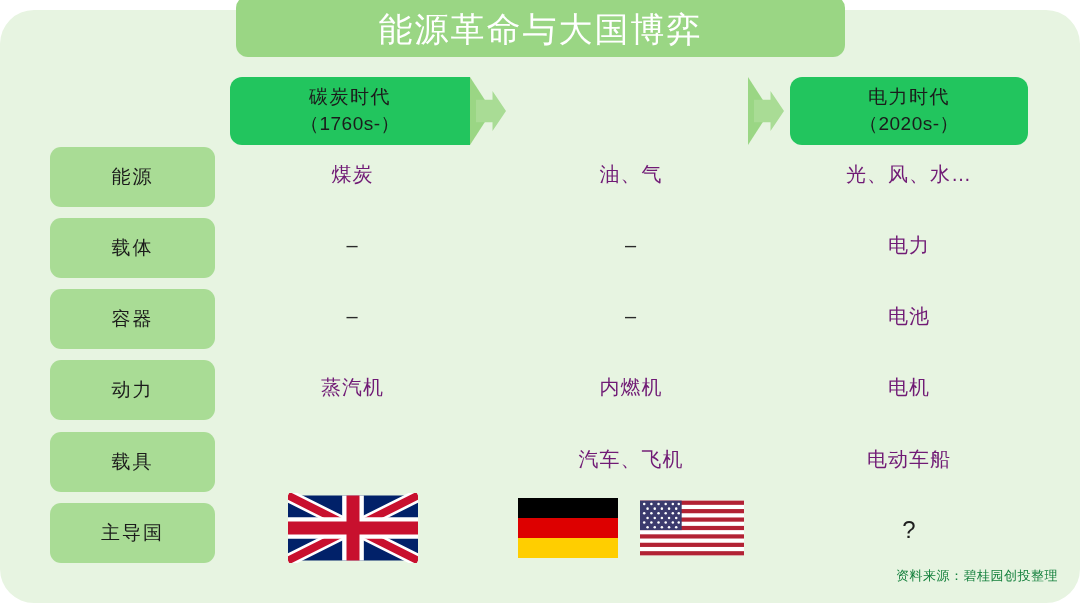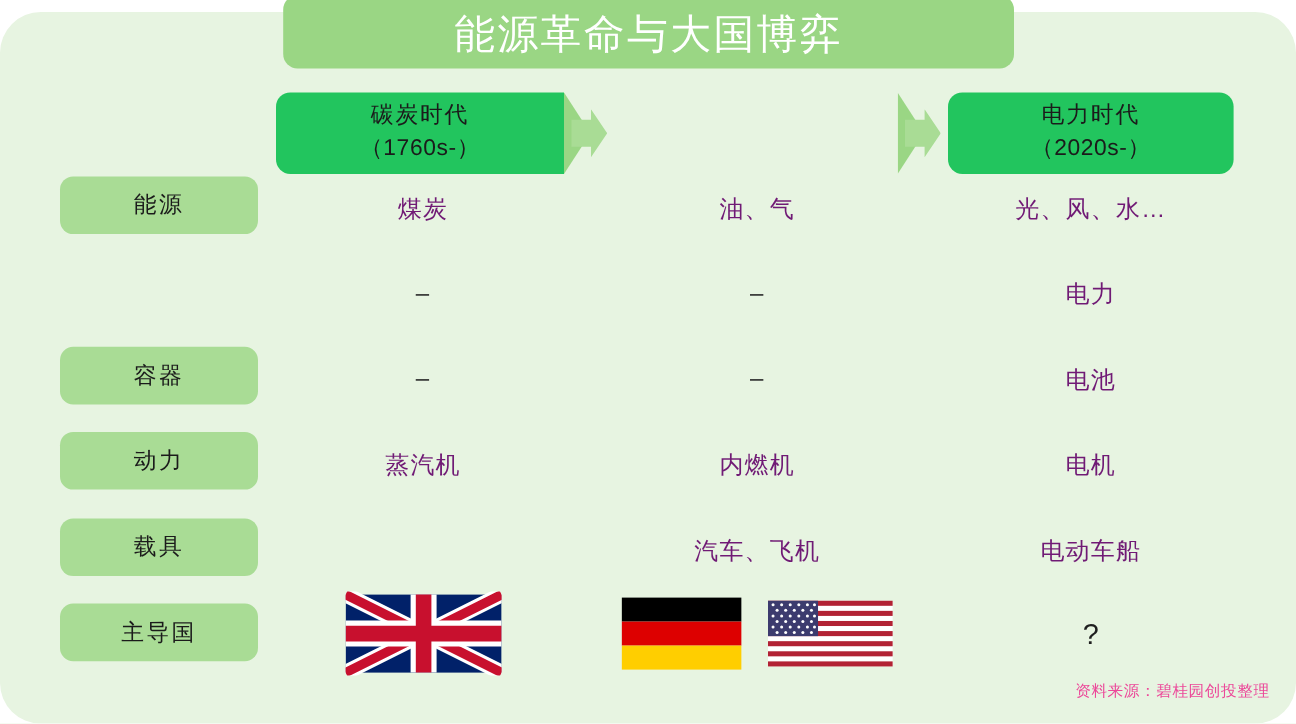--- a/index.html
+++ b/index.html
@@ -75,7 +75,7 @@
 
   
   .rowlabel{
-    position:absolute;left:50px;width:165px;height:48px;
+    position:absolute;left:50px;width:165px;height:60px;
     background:#a9dc95;border-radius:11px;
     display:flex;align-items:center;justify-content:center;
     color:#1b1b1b;font-size:19px;letter-spacing:2px;

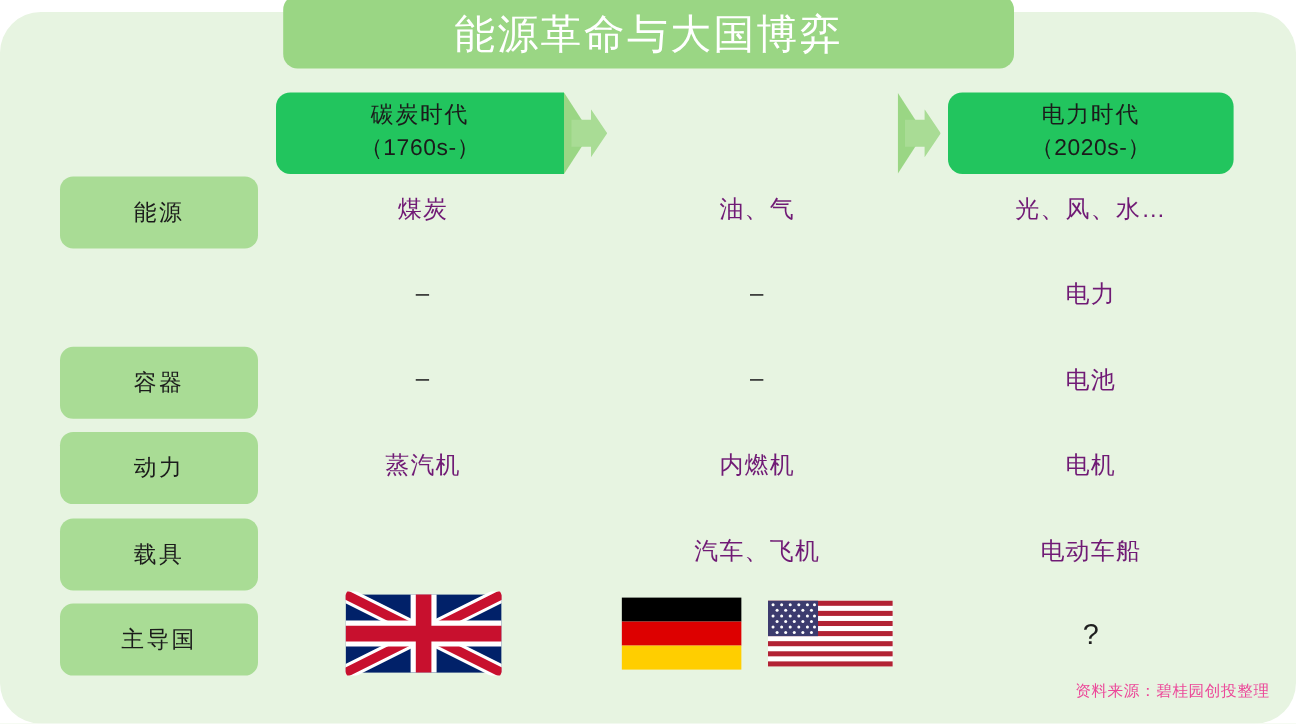--- a/index.html
+++ b/index.html
@@ -144,6 +144,9 @@
   <div class="cell col-1" style="top:147px">油、气</div>
   <div class="cell col-2" style="top:147px">光、风、水…</div>
 
+  <div class="rowlabel" style="top:218px">
+    <span>载体</span>
+  </div>
   <div class="cell col-0 dash" style="top:218px">–</div>
   <div class="cell col-1 dash" style="top:218px">–</div>
   <div class="cell col-2" style="top:218px">电力</div>

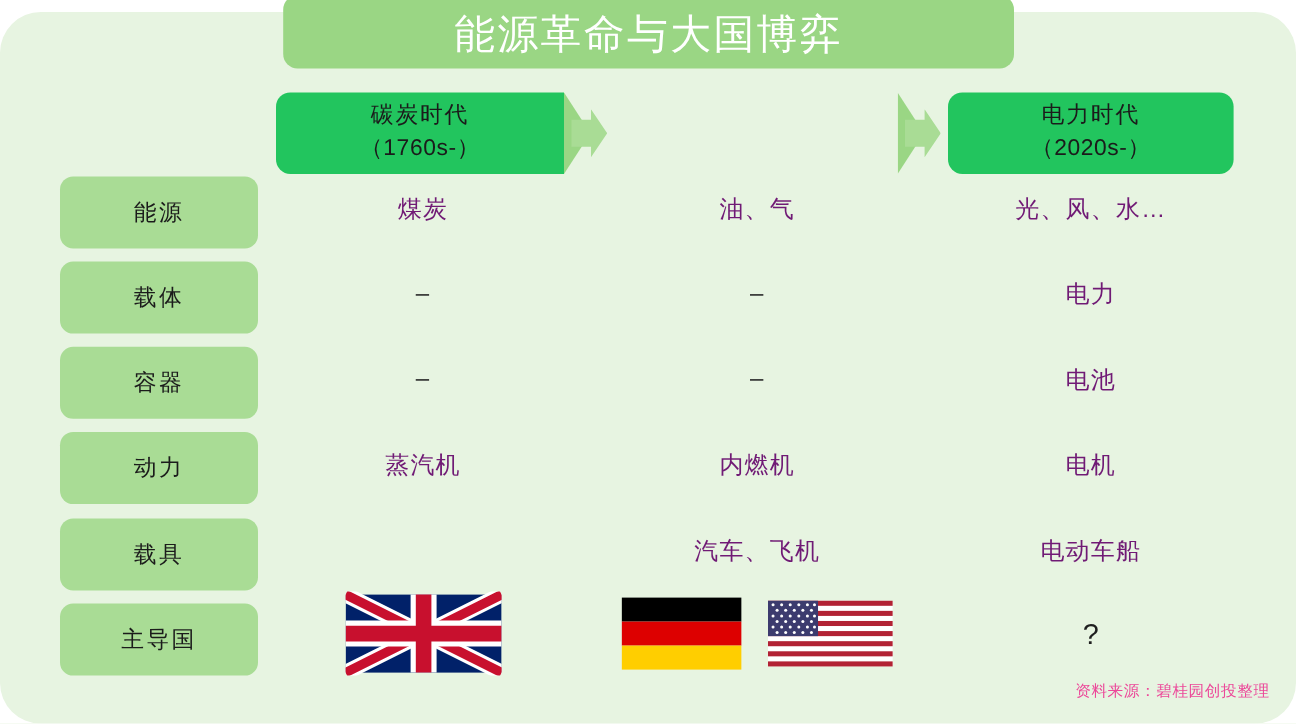--- a/index.html
+++ b/index.html
@@ -106,7 +106,7 @@
   
   .footer{
     position:absolute;right:22px;bottom:18px;
-    font-size:13px;color:#ec4899;letter-spacing:.5px;
+    font-size:13px;color:#15803d;letter-spacing:.5px;
   }
 </style>
 </head>

